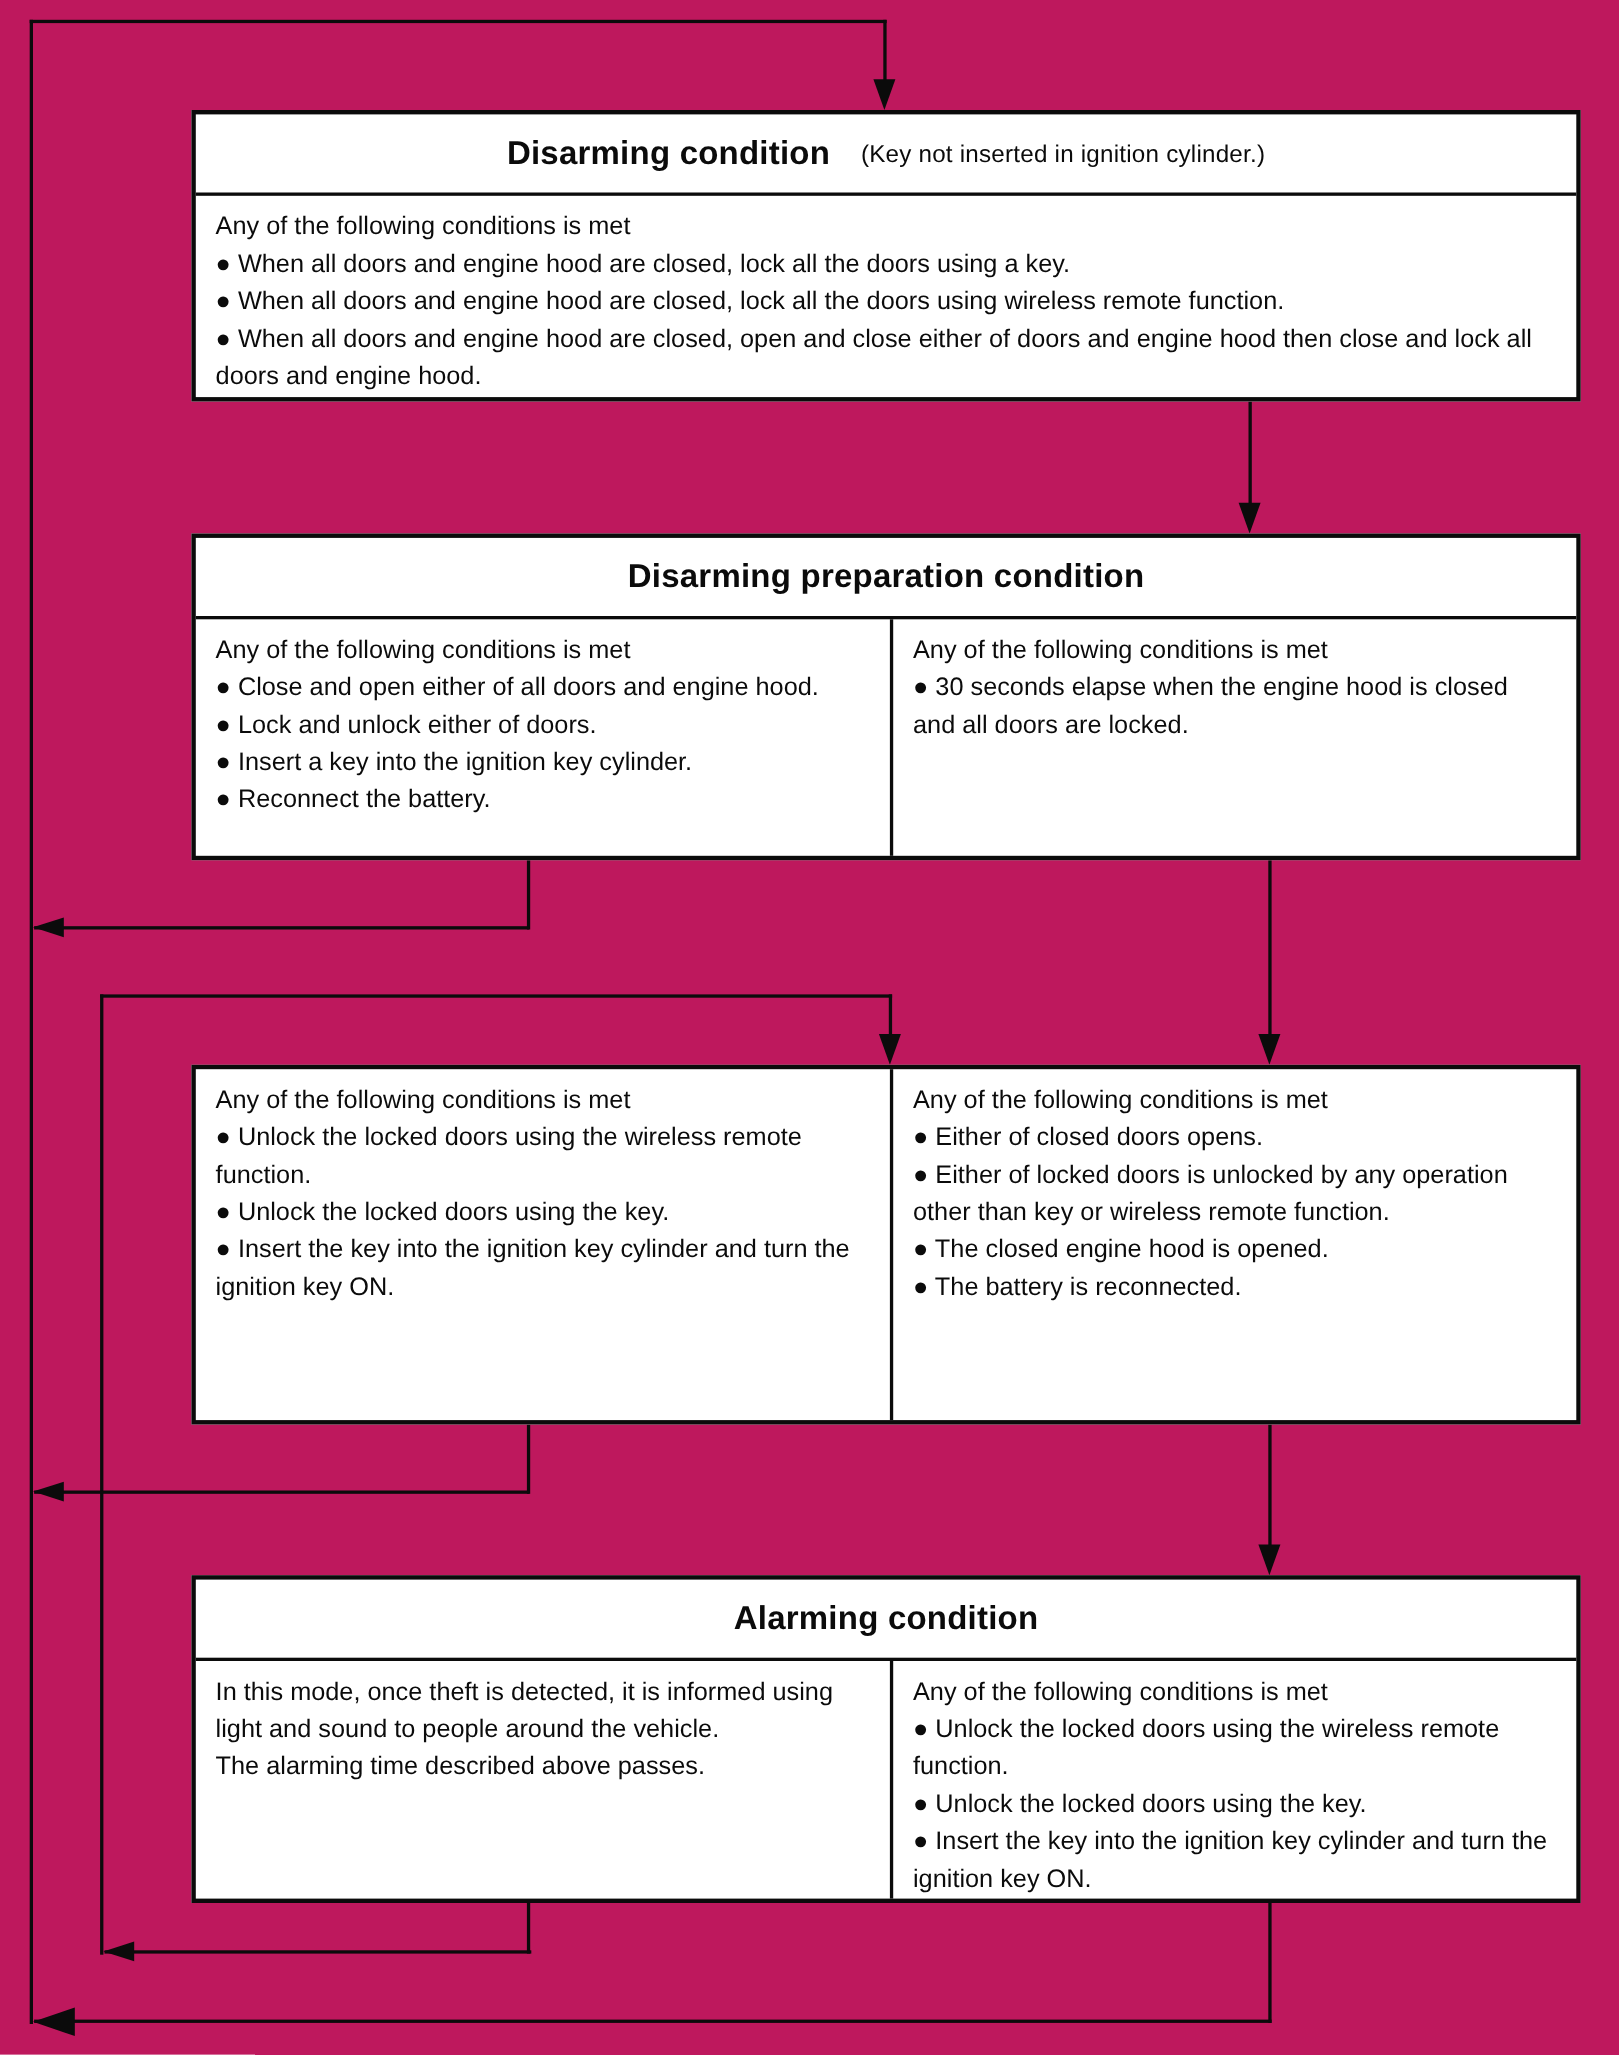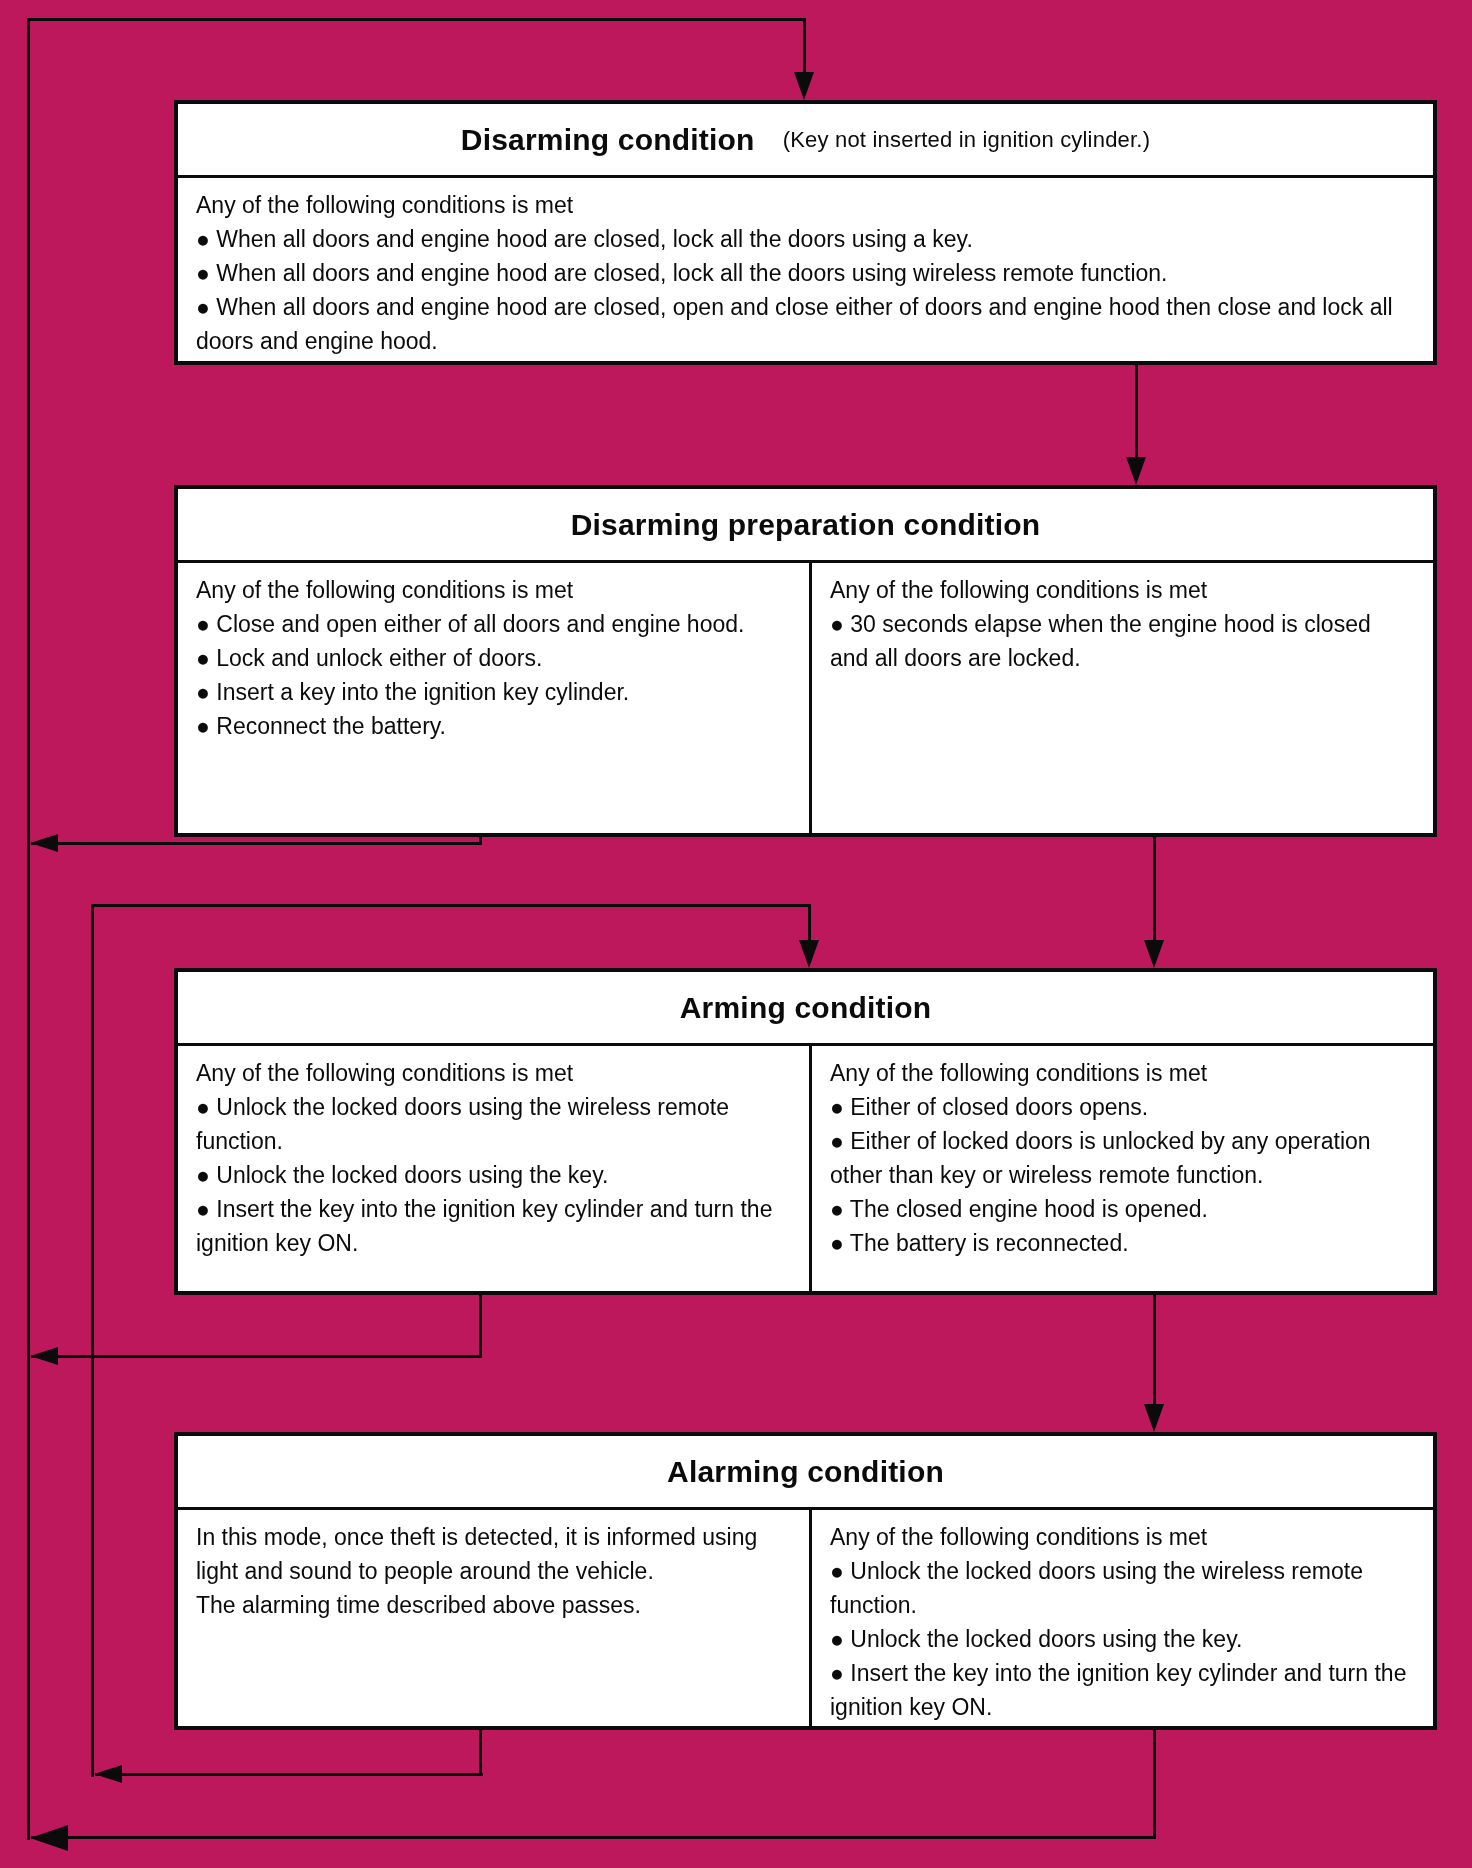--- a/index.html
+++ b/index.html
@@ -144,7 +144,7 @@
     </div>
   </div>
 
-  <div class="cbox" style="top:485px; height:352px;">
+  <div class="cbox" style="top:485px; height:297px;">
     <div class="cbox-title">
       <span>Disarming preparation condition</span>
     </div>

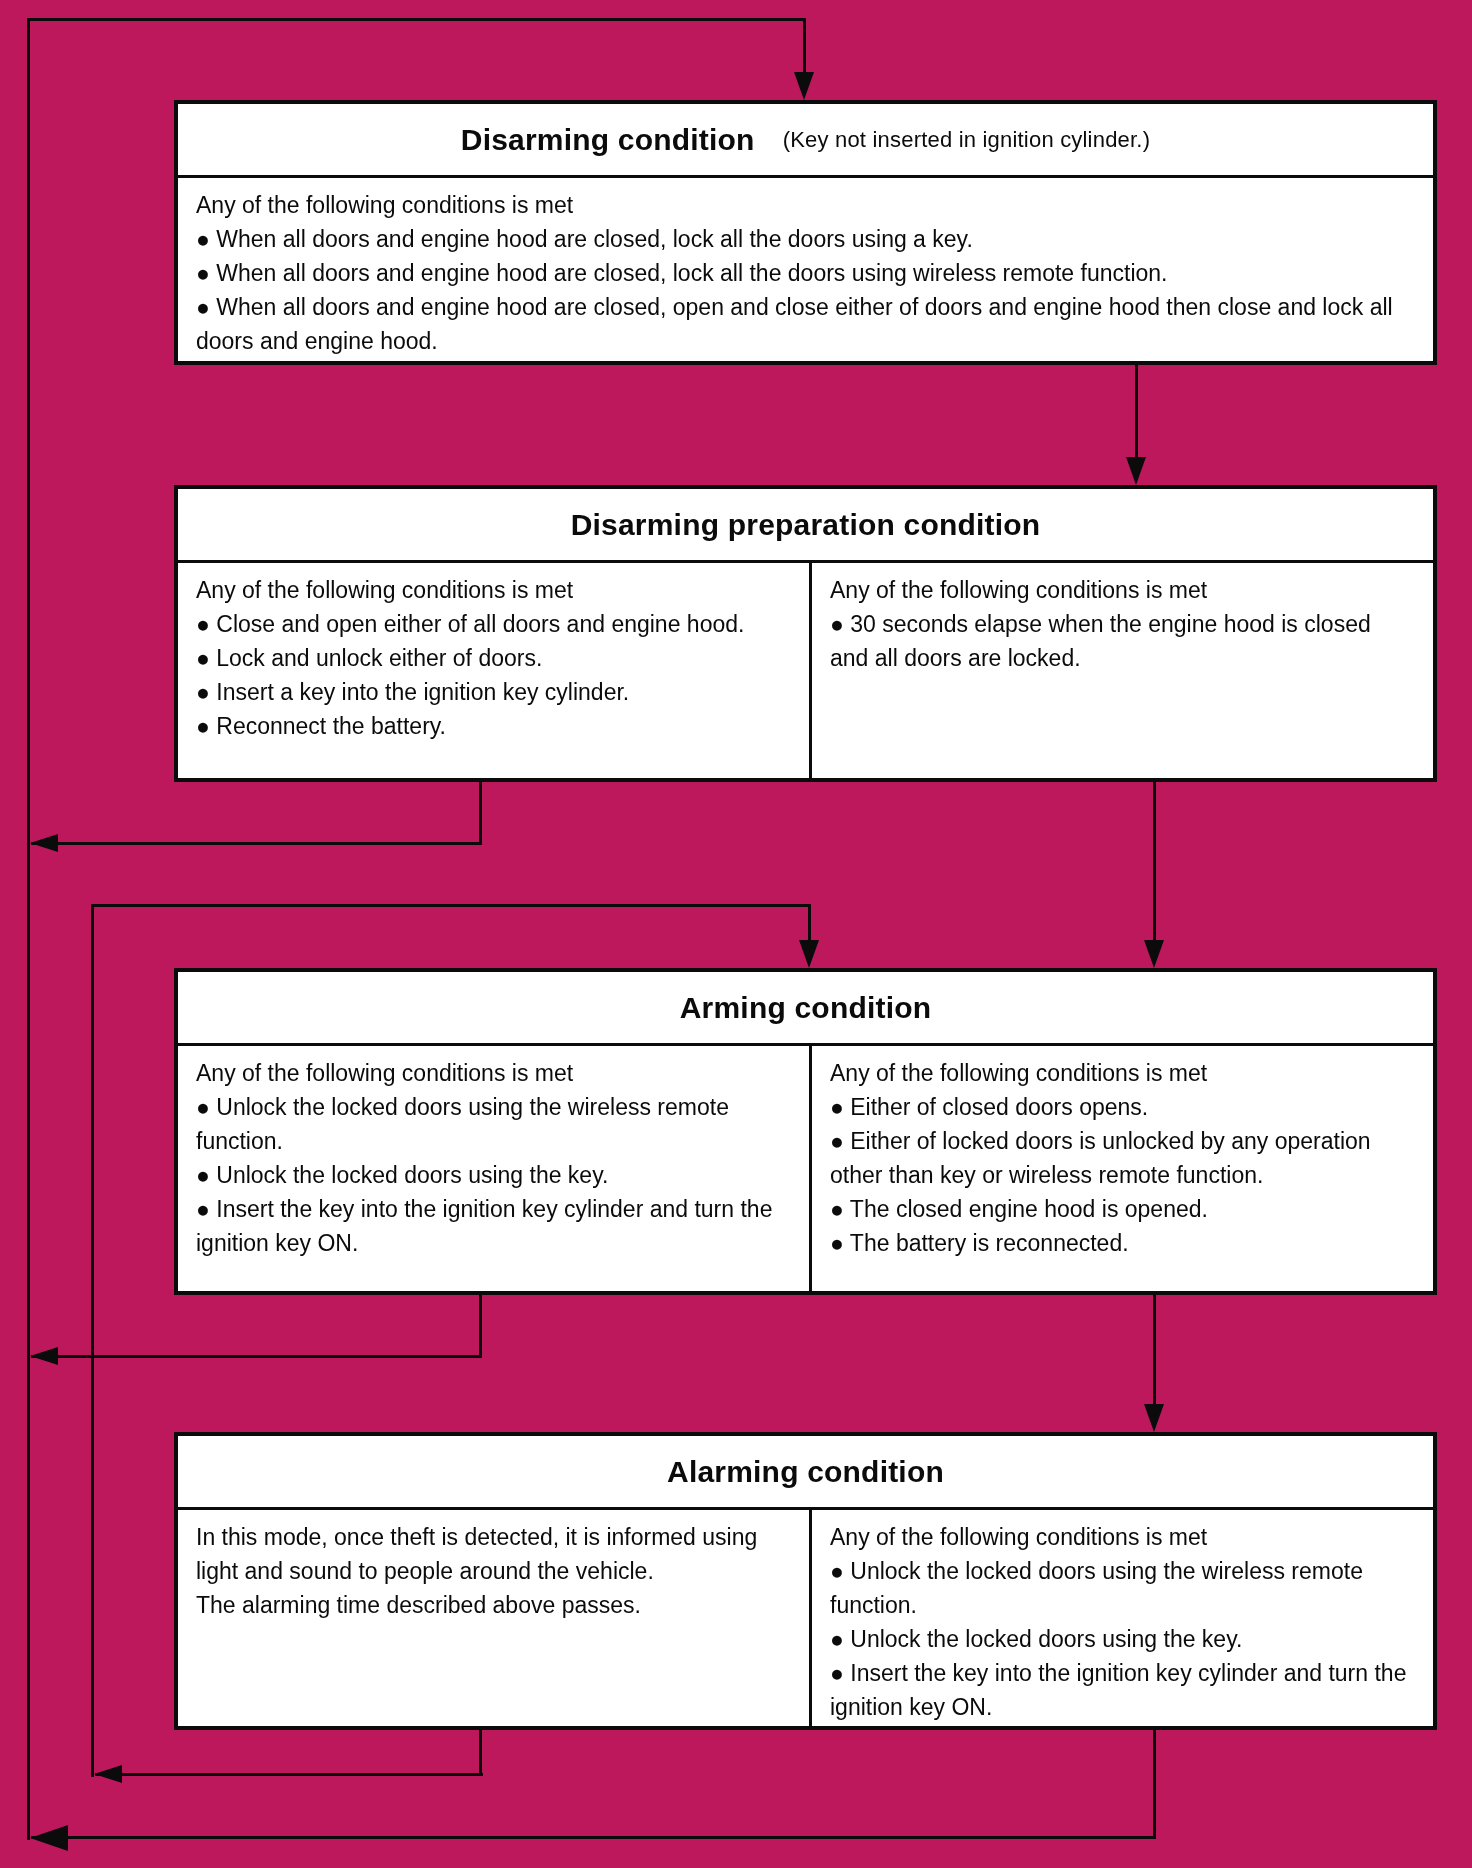--- a/index.html
+++ b/index.html
@@ -164,9 +164,6 @@
   </div>
 
   <div class="cbox" style="top:968px; height:327px;">
-    <div class="cbox-title">
-      <span>Arming condition</span>
-    </div>
     <div class="cbox-body">
       <div class="col col-l">
           <div class="para">Any of the following conditions is met</div>

